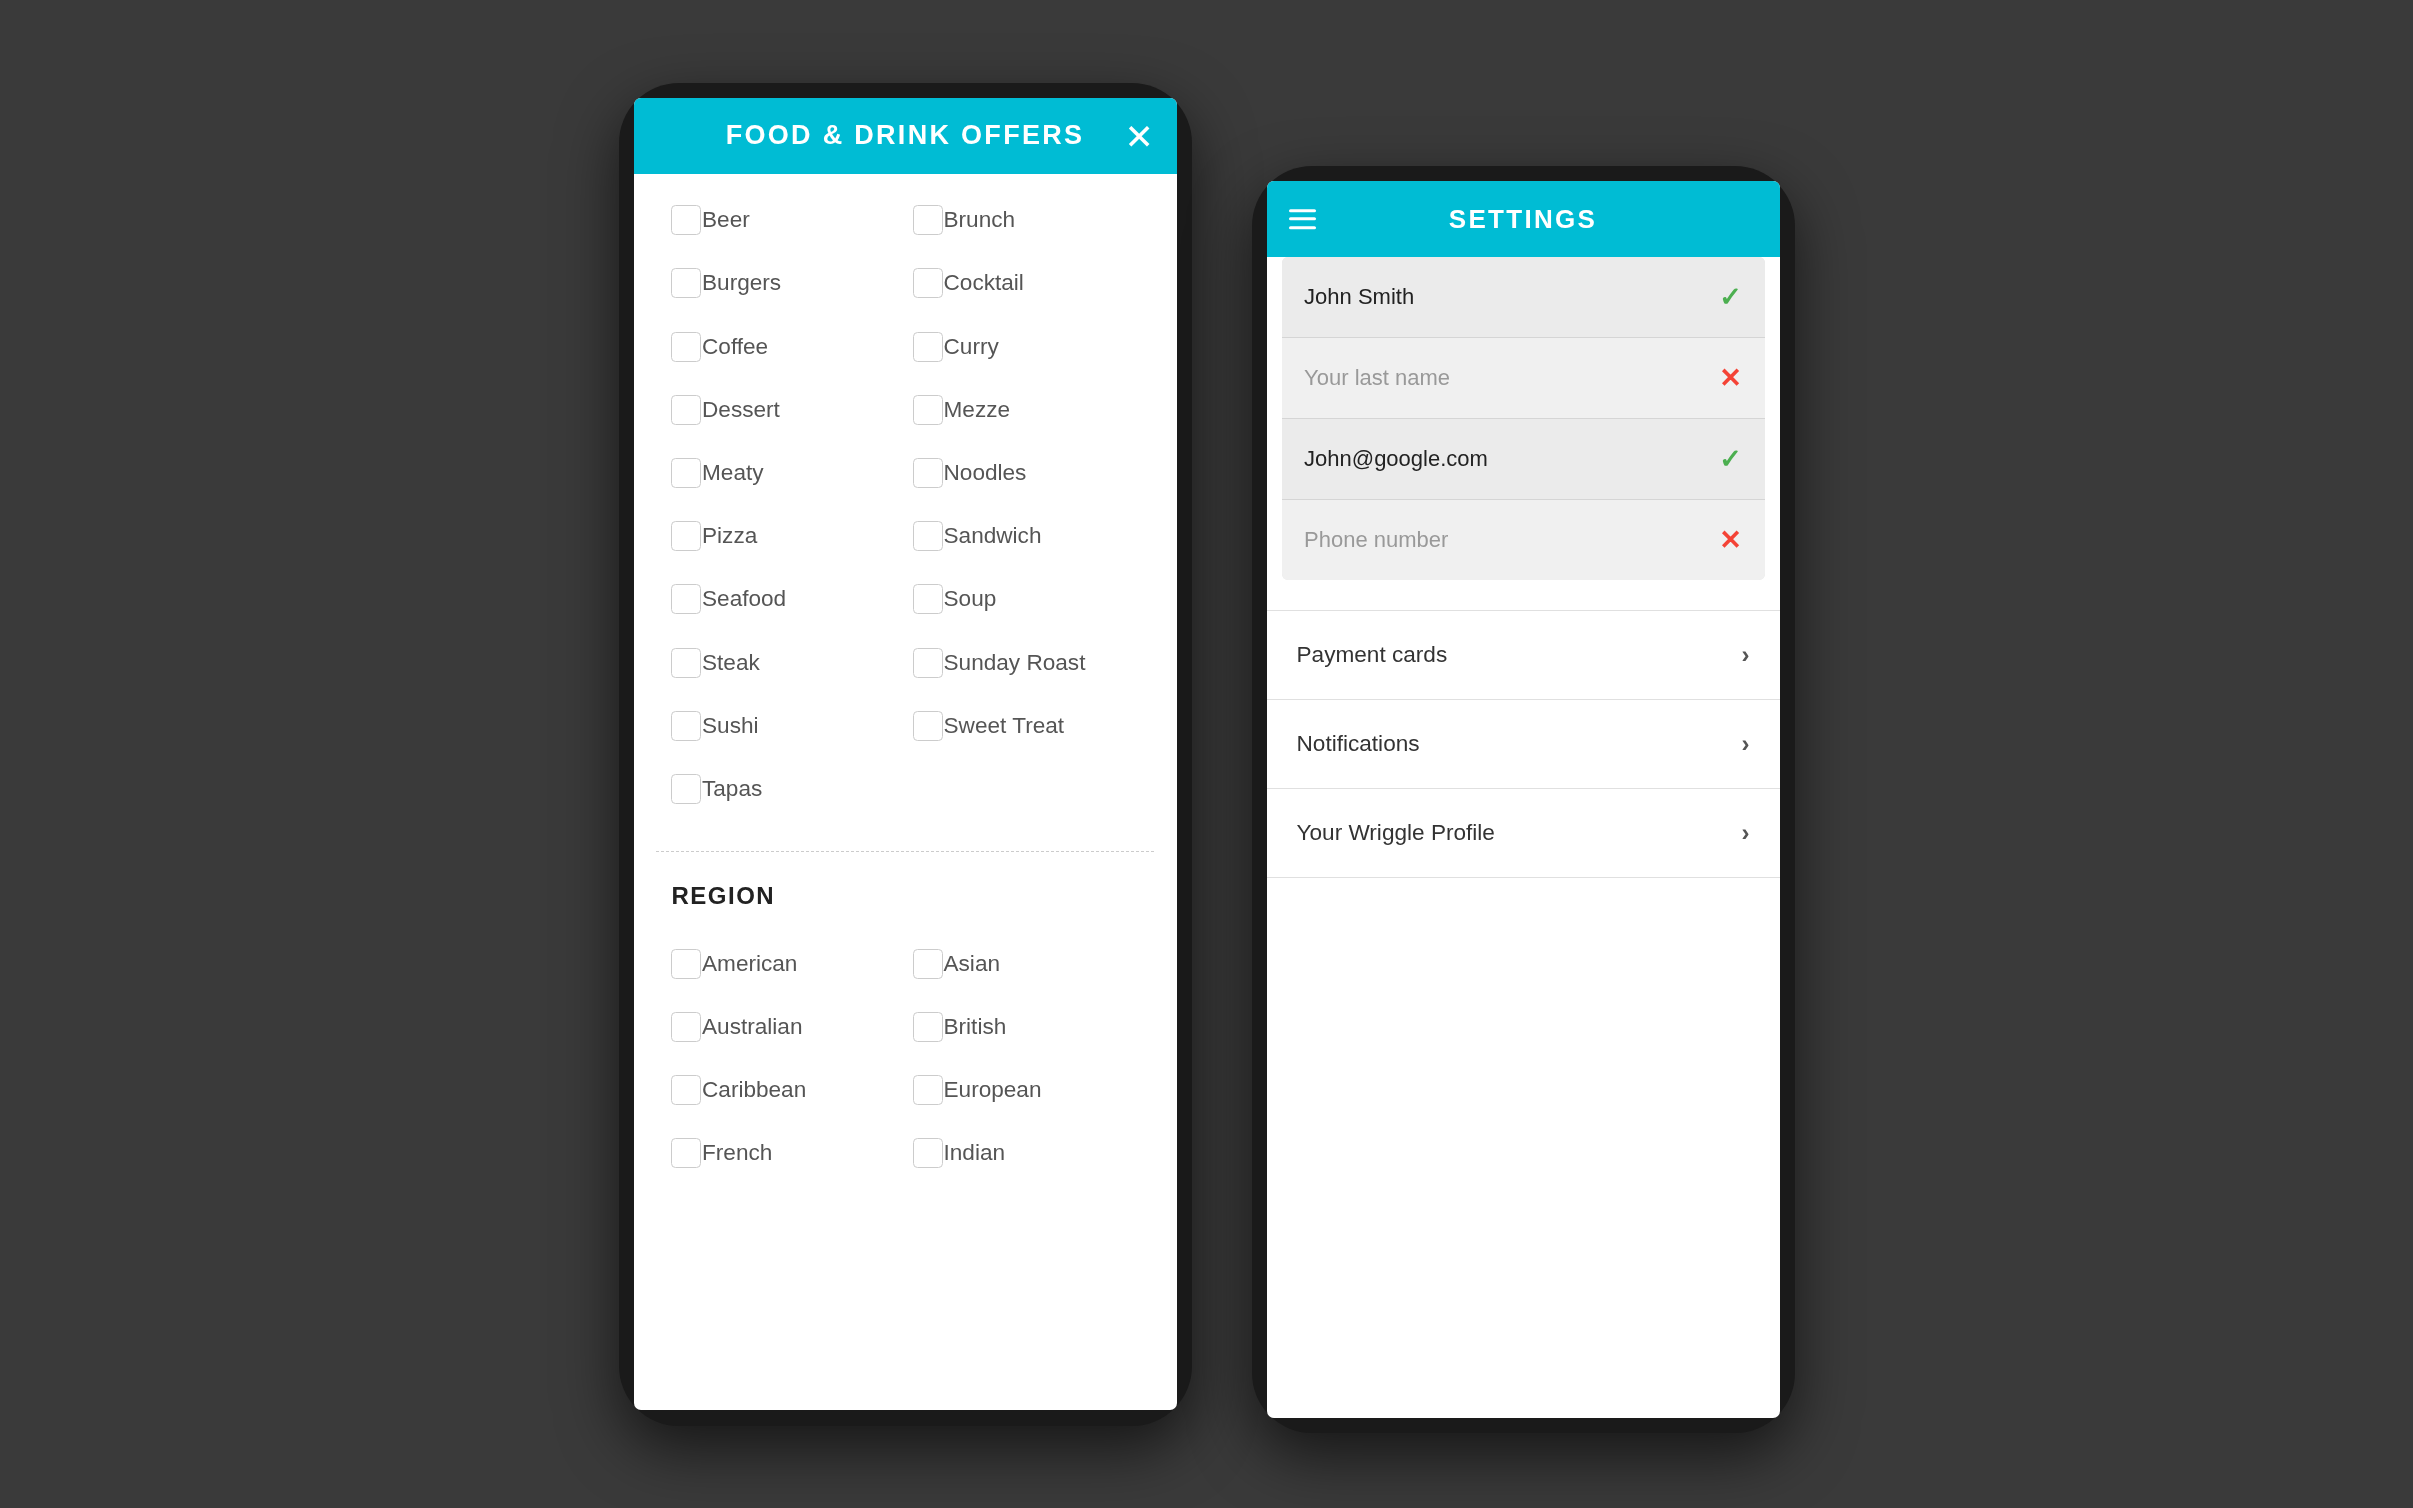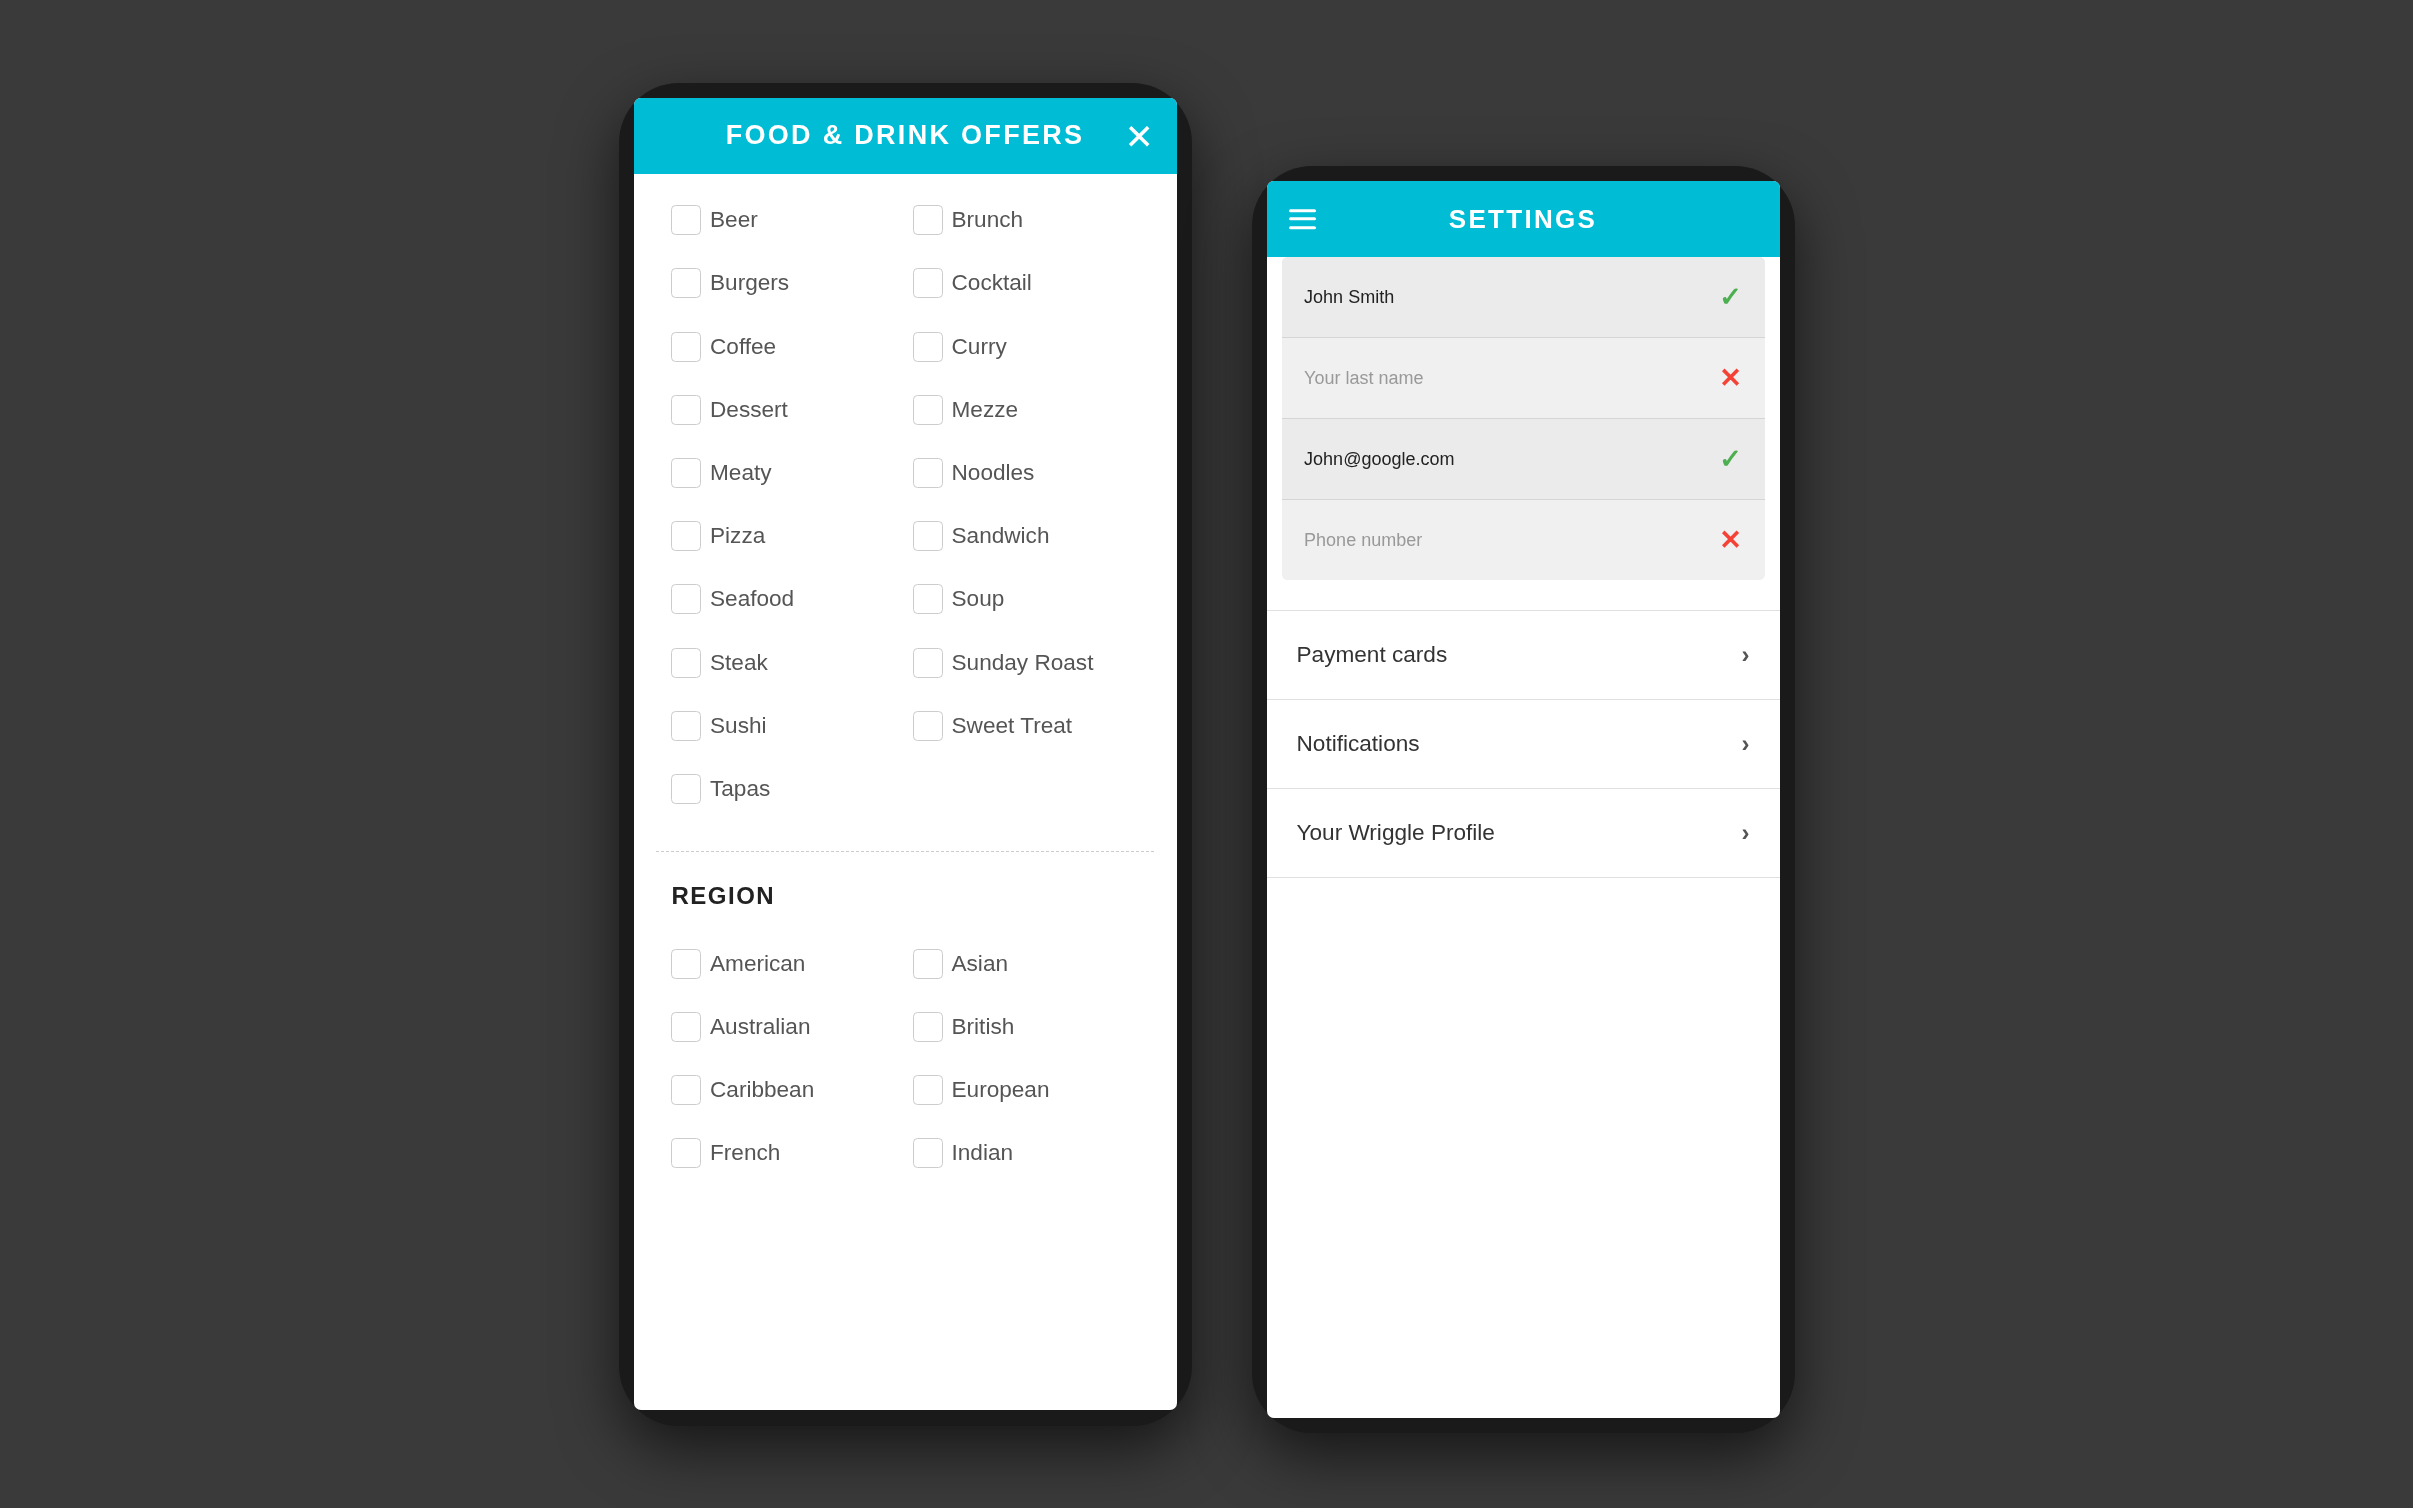--- a/index.html
+++ b/index.html
@@ -112,7 +112,7 @@
       display: flex;
       align-items: center;
       padding: 16.6px 7.5px;
-      gap: 9px;
+      gap: 1px;
     }
 
     .checkbox {

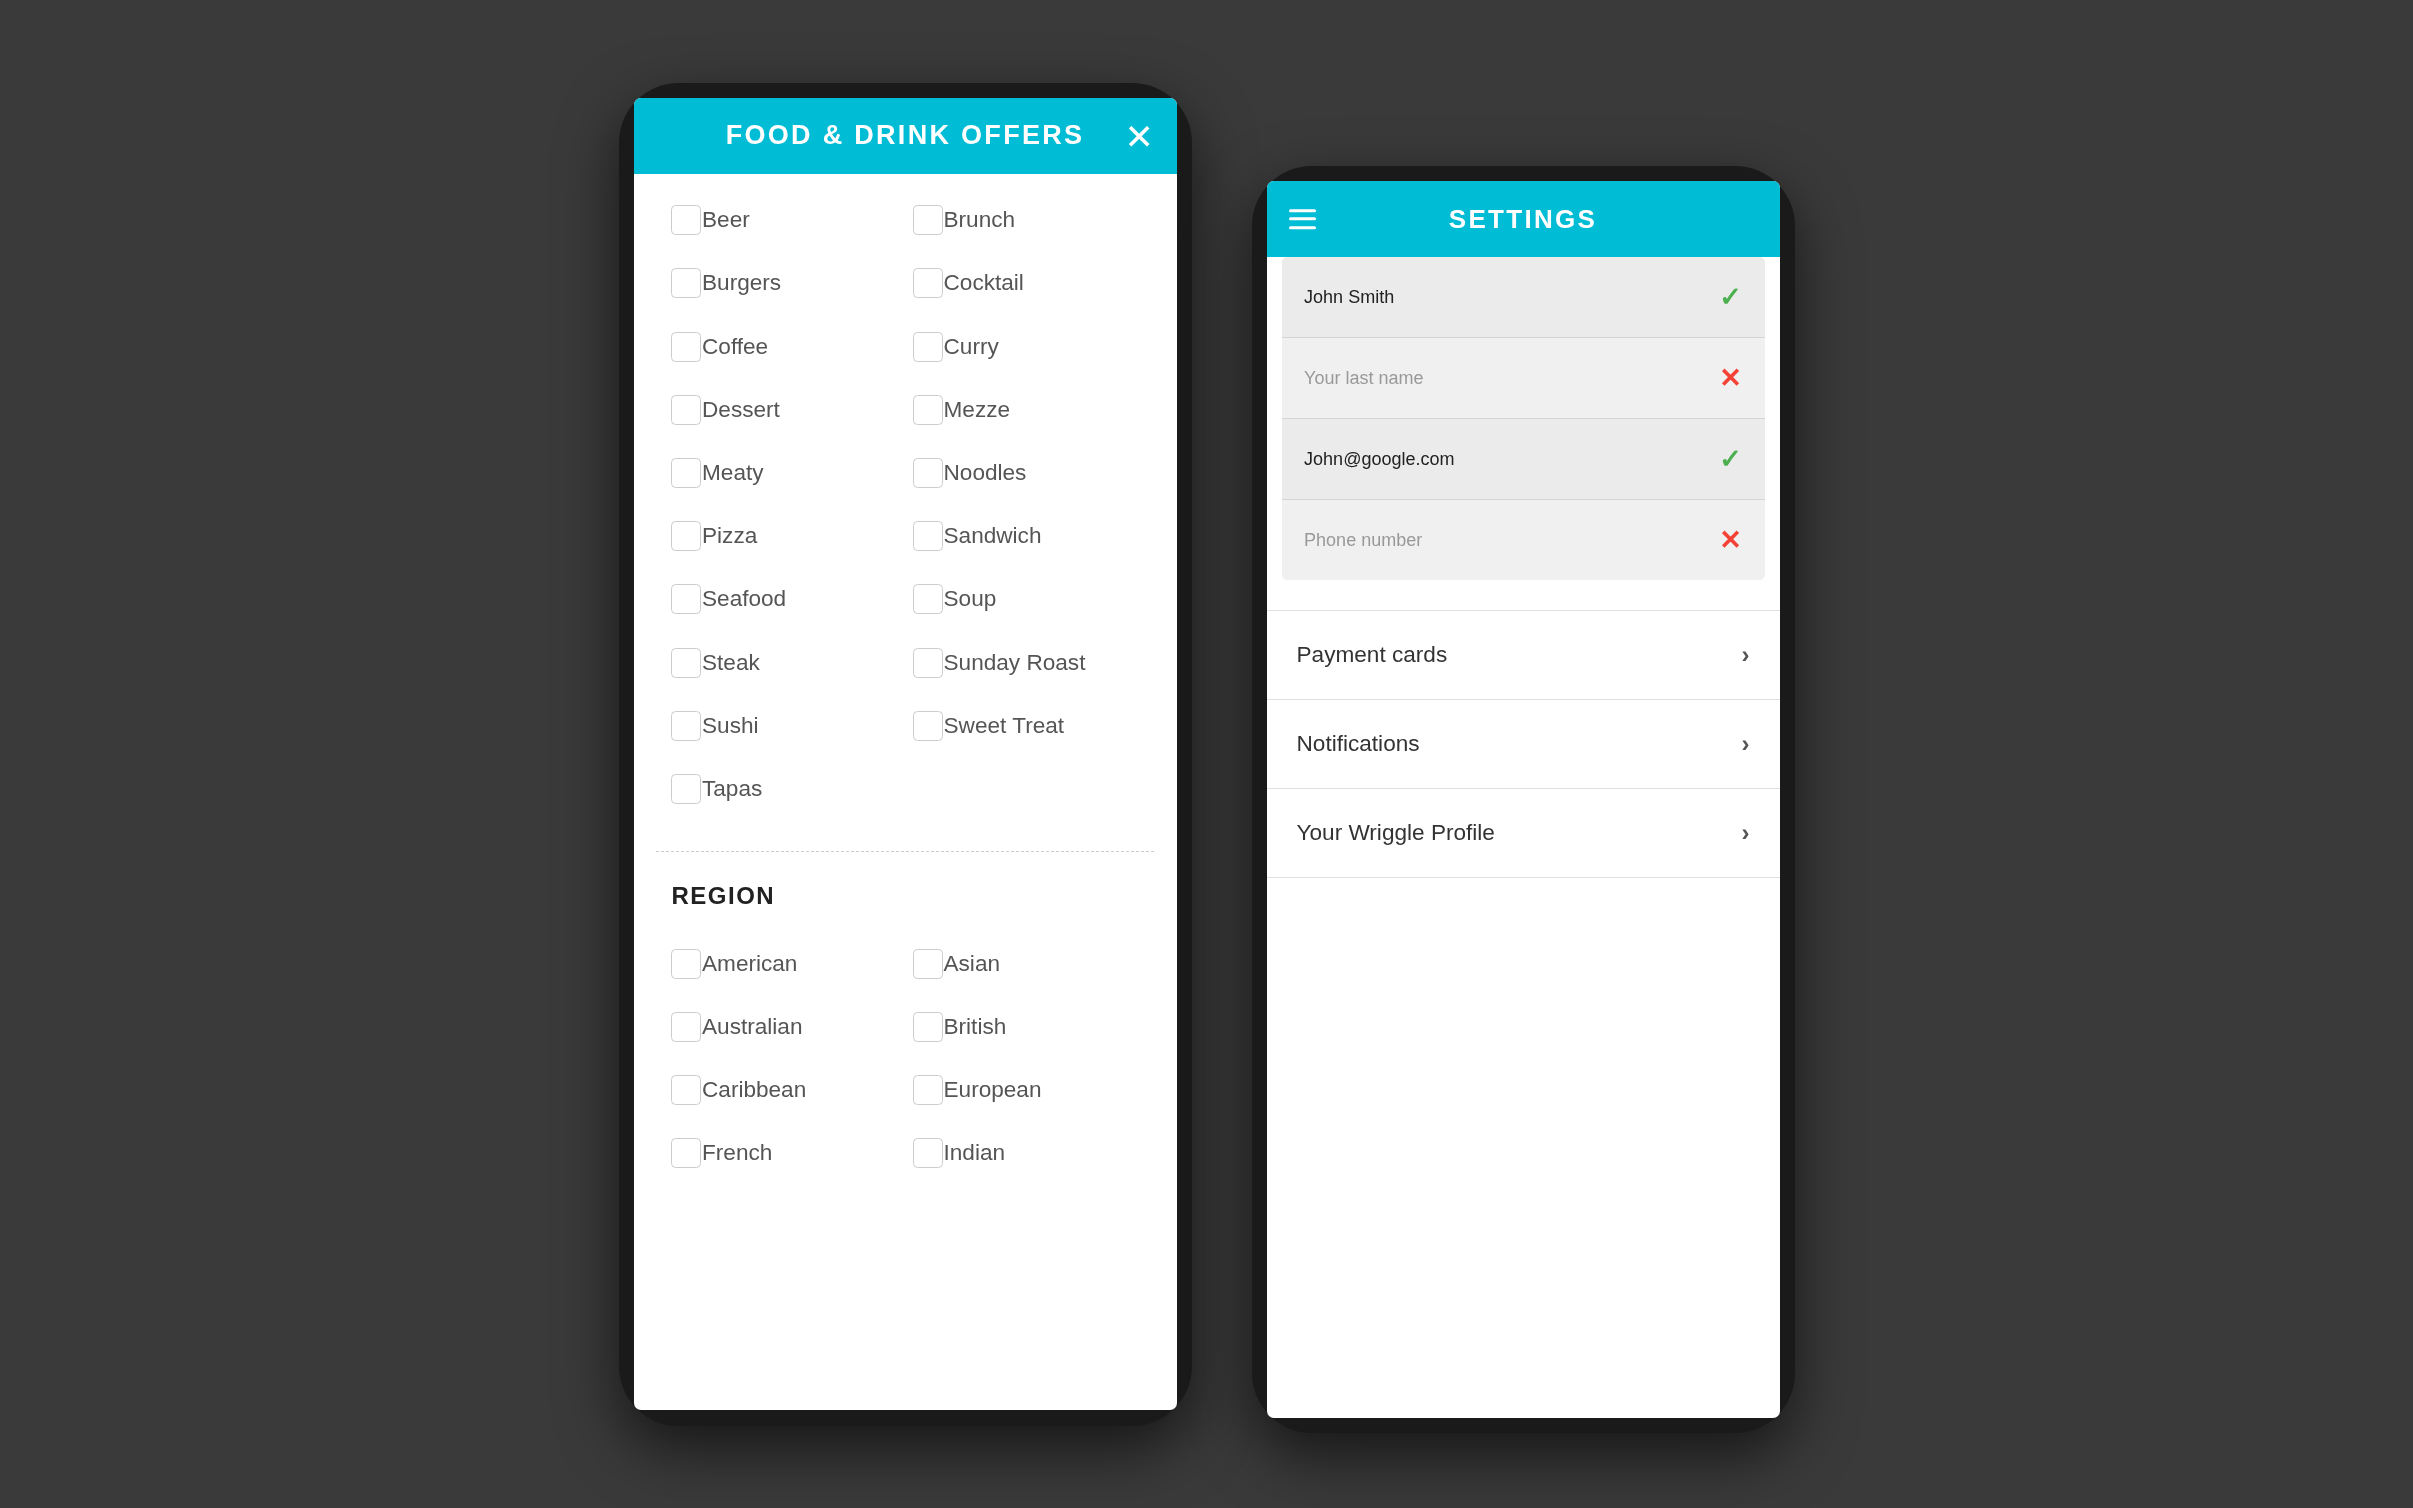--- a/index.html
+++ b/index.html
@@ -184,7 +184,7 @@
     }
 
     .field-text {
-      font-size: 18px;
+      font-size: 22px;
       color: #444;
     }
 

